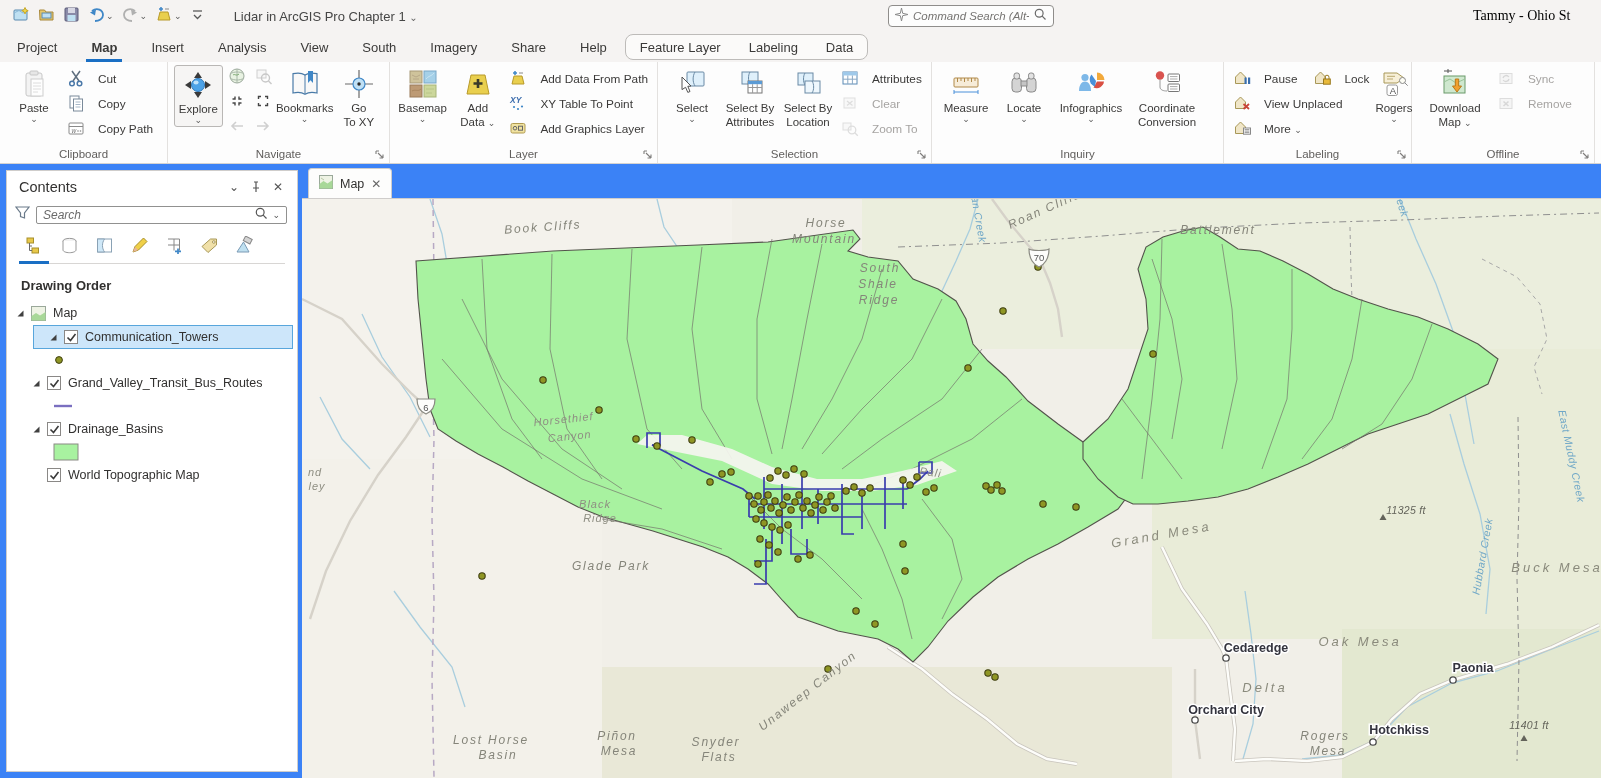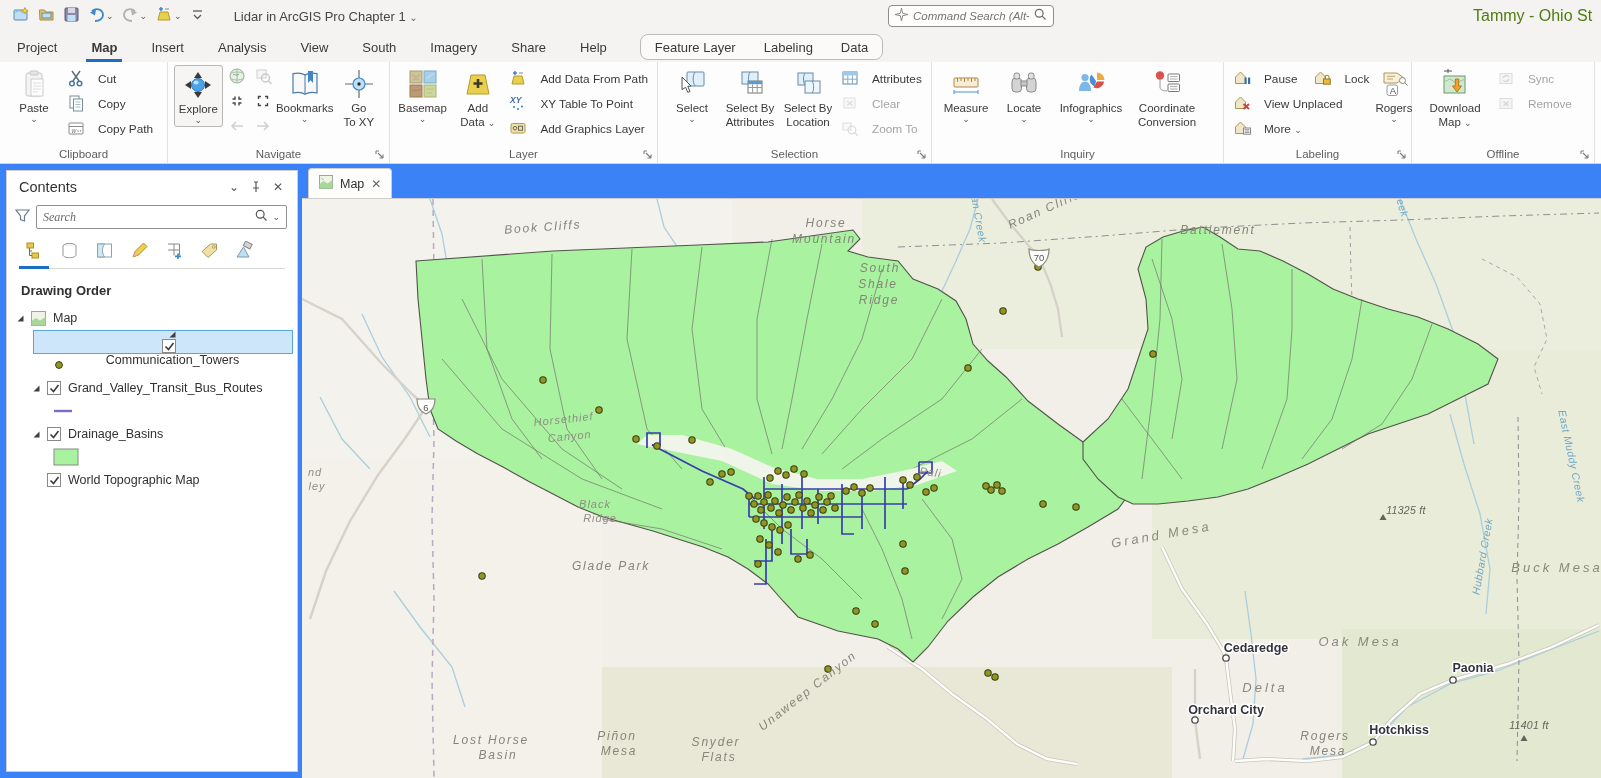--- a/index.html
+++ b/index.html
@@ -15,7 +15,7 @@
   .proj-title .chev { font-size:10px; color:#666; }
   .cmdsearch { position:absolute; left:888px; top:5px; width:166px; height:22px; border:1px solid #8f8d8b; border-radius:4px; background:#fdfdfd; display:flex; align-items:center; padding:0 6px; gap:5px; }
   .cmdsearch .ph { flex:1; font-size:11.5px; font-style:italic; color:#767472; white-space:nowrap; overflow:hidden; }
-  .account { position:absolute; right:0; top:0; height:32px; display:flex; align-items:center; font-size:16px; color:#4d7c0f; width:128px; overflow:hidden; white-space:nowrap; }
+  .account { position:absolute; right:0; top:0; height:32px; display:flex; align-items:center; font-size:14px; color:#000000; width:128px; overflow:hidden; white-space:nowrap;font-family:Liberation Serif, serif; }
 
   
   .tabrow { position:absolute; left:0; top:32px; width:1601px; height:30px; background:#f5f3f2; display:flex; align-items:stretch; }

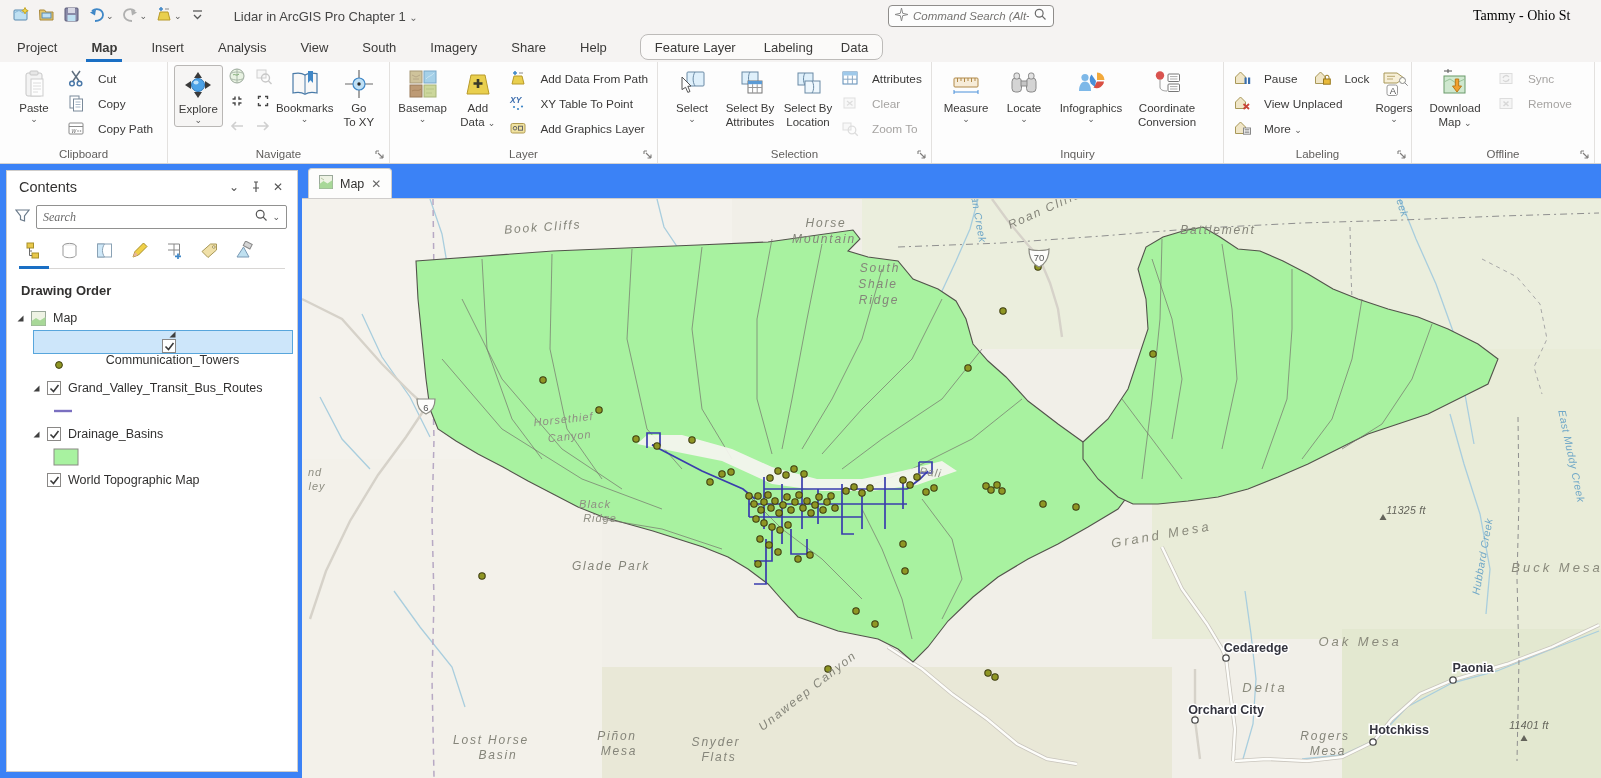--- a/index.html
+++ b/index.html
@@ -22,7 +22,7 @@
   .rtab { display:flex; align-items:center; padding:0 17px; font-size:13px; color:#3b3a39; cursor:default; position:relative; }
   .rtab.active { font-weight:bold; }
   .rtab.active:after { content:""; position:absolute; left:12px; right:12px; bottom:0; height:3px; background:#1a6fc4; }
-  .ctxgroup { display:flex; align-items:stretch; margin-left:16px; border:1px solid #bdbbb9; border-radius:8px; background:#fbfaf9; margin-top:2px; margin-bottom:2px; }
+  .ctxgroup { display:flex; align-items:stretch; margin-left:1px; border:1px solid #bdbbb9; border-radius:8px; background:#fbfaf9; margin-top:2px; margin-bottom:2px; }
   .ctxgroup .rtab { padding:0 14px; }
 
   

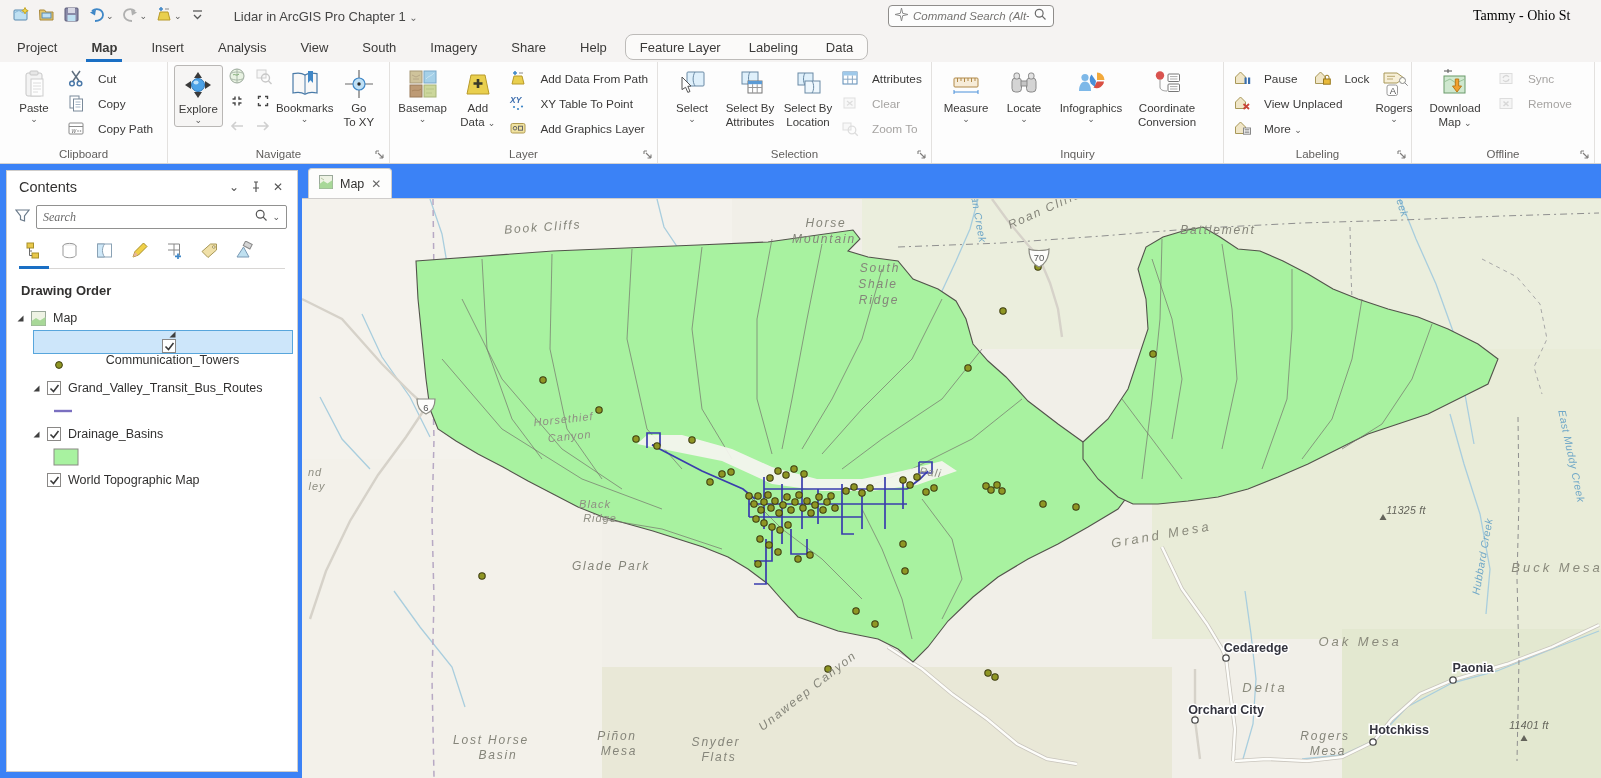--- a/index.html
+++ b/index.html
@@ -55,7 +55,7 @@
   .cp-title { font-size:14.5px; color:#323130; flex:1; }
   .cp-hbtn { width:22px; height:22px; display:flex; align-items:center; justify-content:center; color:#555; font-size:12px; }
   .cp-searchrow { display:flex; align-items:center; padding:2px 10px 6px 8px; gap:6px; }
-  .cp-searchbox { flex:1; height:24px; border:1px solid #919190; border-radius:2px; display:flex; align-items:center; padding:0 6px; gap:4px; background:#fff;font-family:Liberation Serif, serif; }
+  .cp-searchbox { flex:1; height:18px; border:1px solid #919190; border-radius:2px; display:flex; align-items:center; padding:0 6px; gap:4px; background:#fff; }
   .cp-searchbox .ph { flex:1; font-size:12px; font-style:italic; color:#6a6a6a; }
   .cp-tabs { display:flex; gap:9px; padding:4px 0 0 14px; position:relative; height:34px; }
   .cp-tab { width:26px; height:26px; display:flex; align-items:center; justify-content:center; position:relative; }

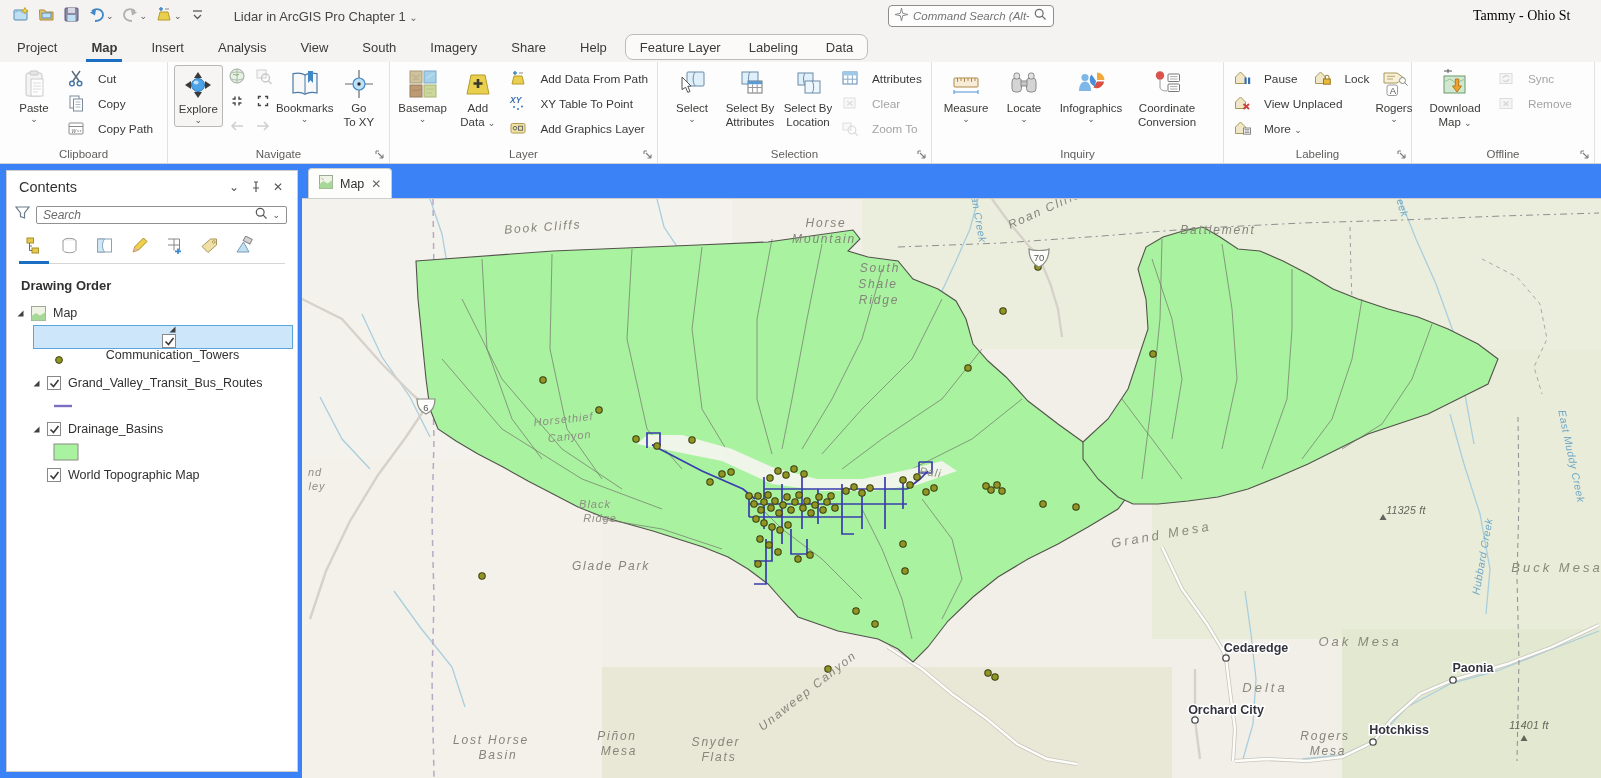--- a/index.html
+++ b/index.html
@@ -667,7 +667,7 @@
               </span>
               <span>Map</span>
             </div>
-            <div class="trow selrow" style="padding-left: 41px; flex-direction: column;">
+            <div class="trow selrow" style="padding-left: 41px;">
               <span class="selbg"></span>
               <span class="expander">
                 <svg width="9" height="9" viewBox="0 0 9 9">

